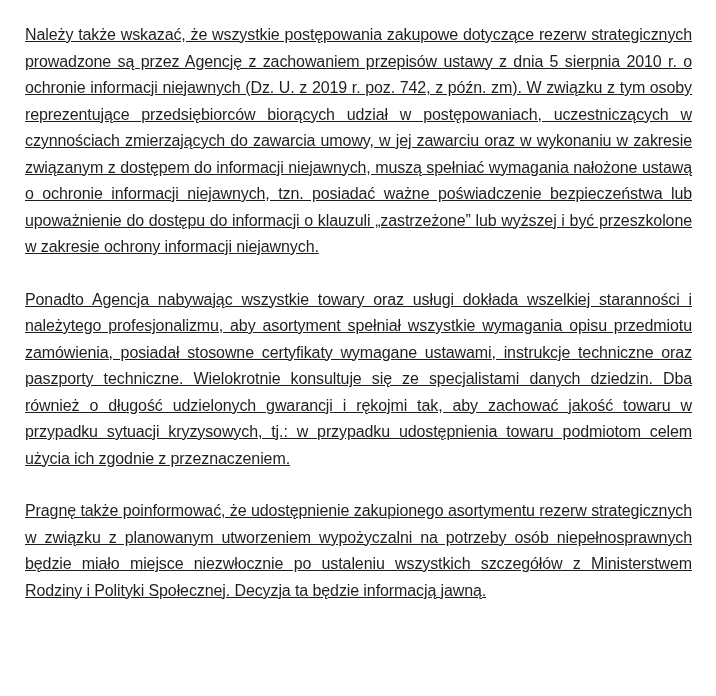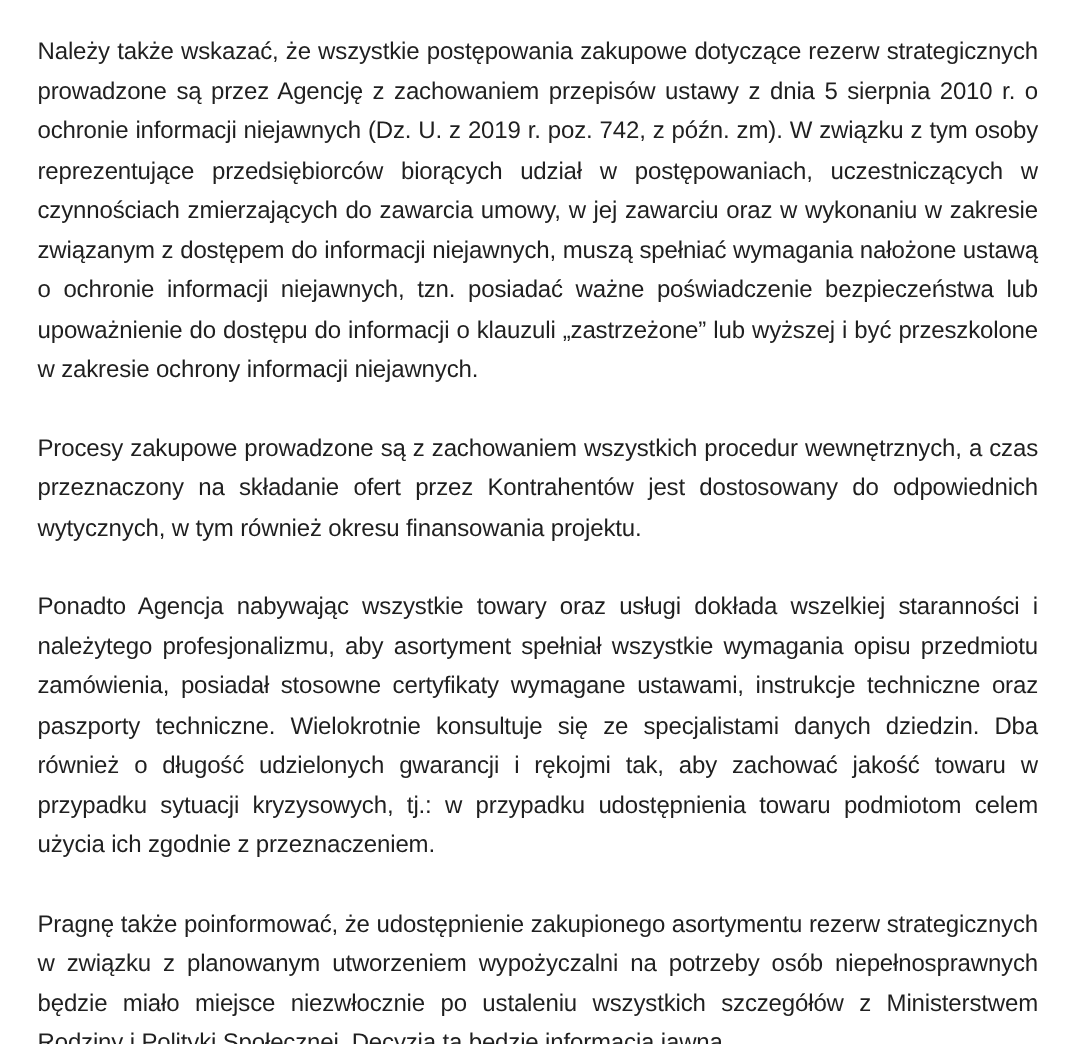--- a/index.html
+++ b/index.html
@@ -19,6 +19,7 @@
     line-height: 26.5px;
     color: #1f1f1f;
     letter-spacing: -0.1px;
+    text-decoration: underline;
   }
   .para {
     text-align: justify;

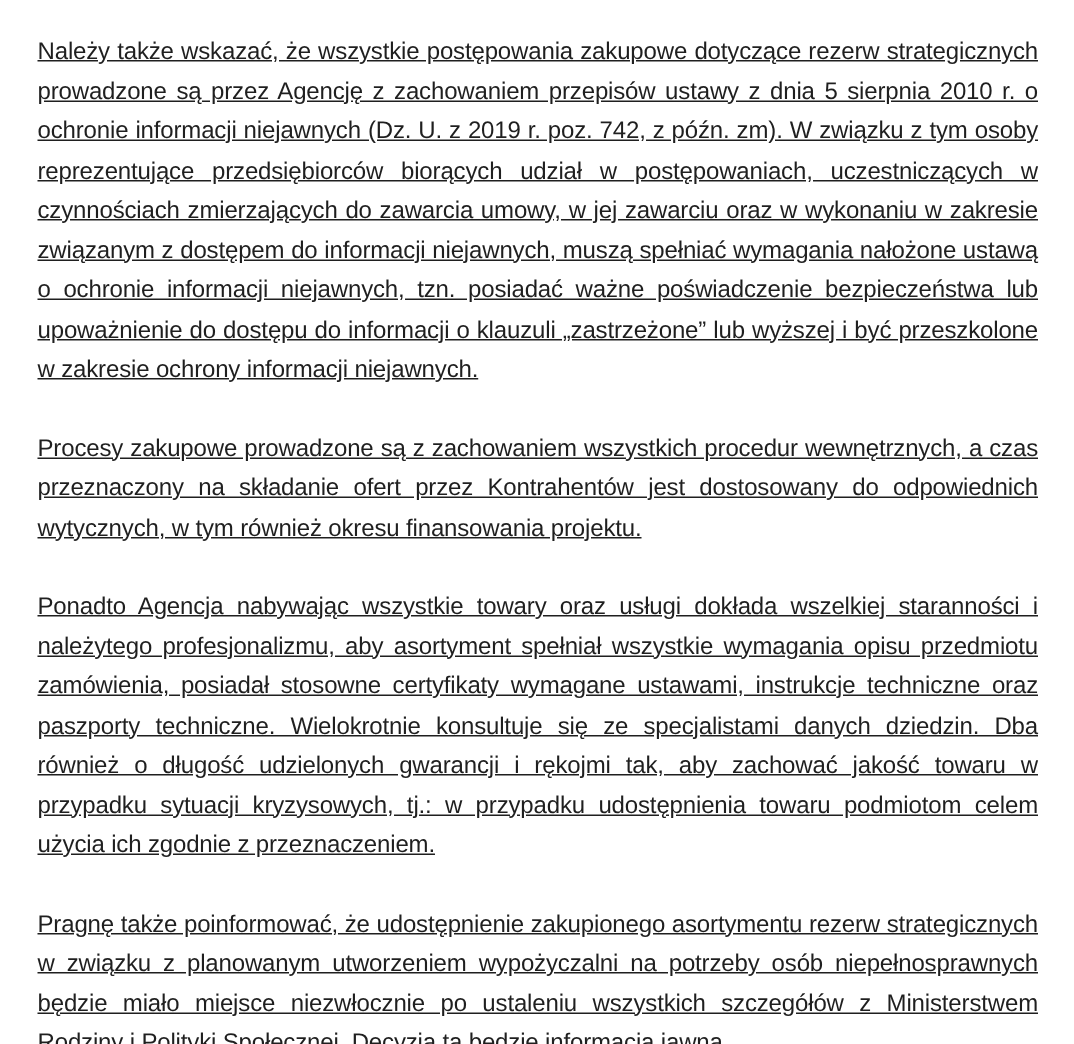--- a/index.html
+++ b/index.html
@@ -32,7 +32,6 @@
 
 <div class="page">
   <p class="para">Należy także wskazać, że wszystkie postępowania zakupowe dotyczące rezerw strategicznych prowadzone są przez Agencję z zachowaniem przepisów ustawy z dnia 5 sierpnia 2010 r. o ochronie informacji niejawnych (Dz. U. z 2019 r. poz. 742, z późn. zm). W związku z tym osoby reprezentujące przedsiębiorców biorących udział w postępowaniach, uczestniczących w czynnościach zmierzających do zawarcia umowy, w jej zawarciu oraz w wykonaniu w zakresie związanym z dostępem do informacji niejawnych, muszą spełniać wymagania nałożone ustawą o ochronie informacji niejawnych, tzn. posiadać ważne poświadczenie bezpieczeństwa lub upoważnienie do dostępu do informacji o klauzuli „zastrzeżone” lub wyższej i być przeszkolone w zakresie ochrony informacji niejawnych.</p>
-  <p class="para">Procesy zakupowe prowadzone są z zachowaniem wszystkich procedur wewnętrznych, a czas przeznaczony na składanie ofert przez Kontrahentów jest dostosowany do odpowiednich wytycznych, w tym również okresu finansowania projektu.</p>
   <p class="para">Ponadto Agencja nabywając wszystkie towary oraz usługi dokłada wszelkiej staranności i należytego profesjonalizmu, aby asortyment spełniał wszystkie wymagania opisu przedmiotu zamówienia, posiadał stosowne certyfikaty wymagane ustawami, instrukcje techniczne oraz paszporty techniczne. Wielokrotnie konsultuje się ze specjalistami danych dziedzin. Dba również o długość udzielonych gwarancji i rękojmi tak, aby zachować jakość towaru w przypadku sytuacji kryzysowych, tj.: w przypadku udostępnienia towaru podmiotom celem użycia ich zgodnie z przeznaczeniem.</p>
   <p class="para">Pragnę także poinformować, że udostępnienie zakupionego asortymentu rezerw strategicznych w związku z planowanym utworzeniem wypożyczalni na potrzeby osób niepełnosprawnych będzie miało miejsce niezwłocznie po ustaleniu wszystkich szczegółów z Ministerstwem Rodziny i Polityki Społecznej. Decyzja ta będzie informacją jawną.</p>
 

